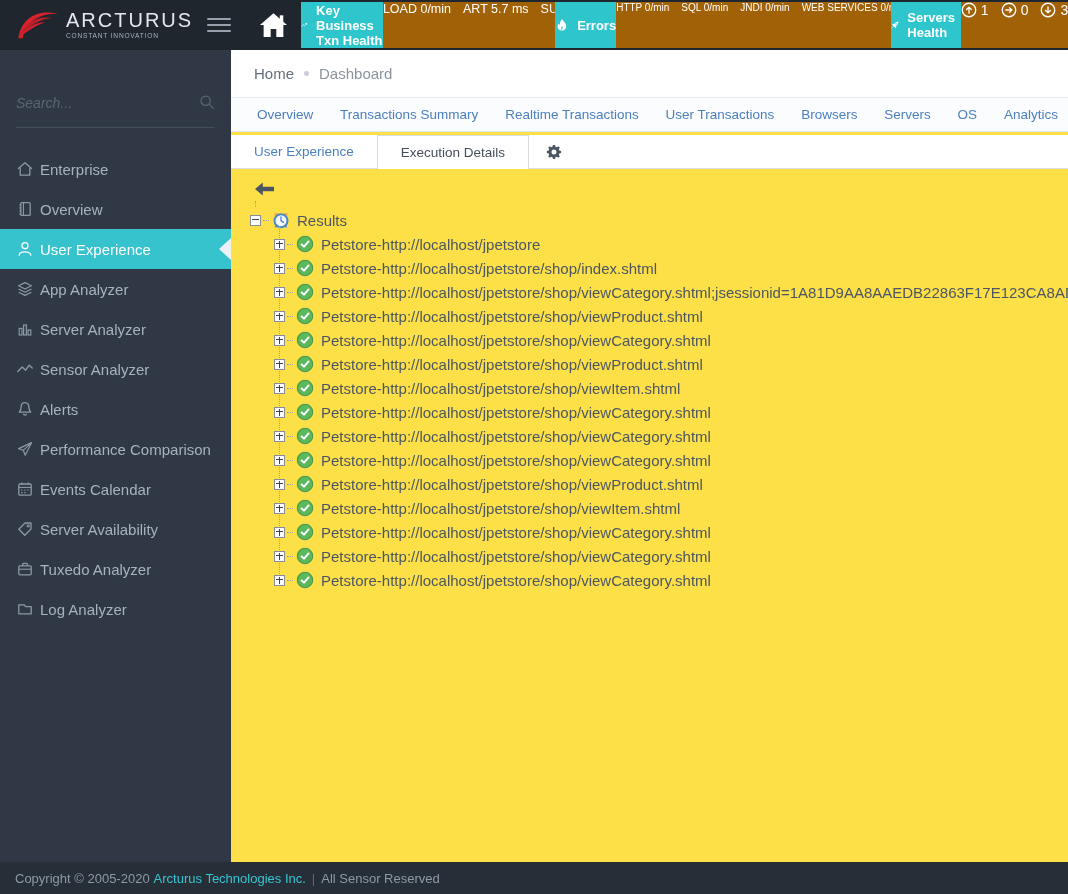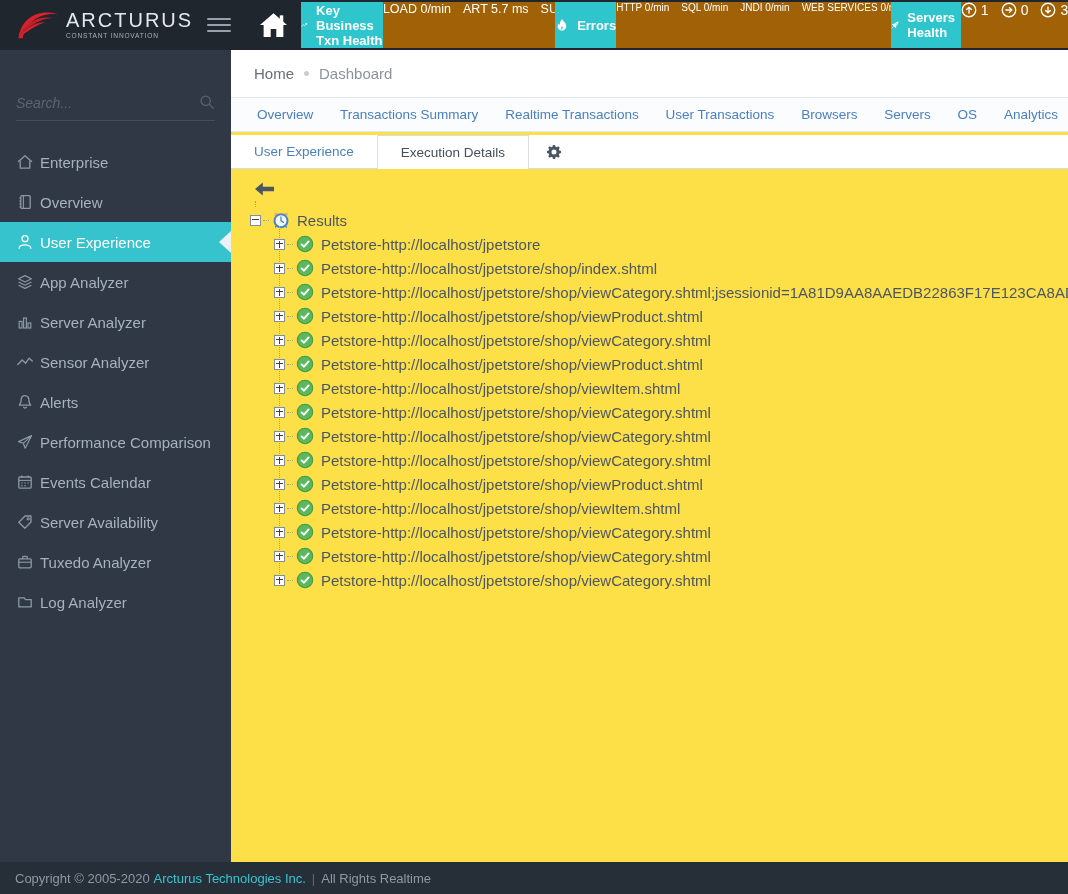--- a/index.html
+++ b/index.html
@@ -33,7 +33,7 @@
   
   .middle { flex:1; display:flex; min-height:0; }
   .sidebar { flex:0 0 231px; background:#2f3844; position:relative; }
-  .search-wrap { margin:44px 16px 0 16px; position:relative; border-bottom:1px solid #454f5c; padding-bottom:8px; }
+  .search-wrap { margin:44px 16px 0 16px; position:relative; border-bottom:1px solid #454f5c; padding-bottom:15px; }
   .search-wrap input { background:transparent; border:none; outline:none; width:178px; color:#ccd3da; font-style:italic; font-size:14px; font-family:inherit; }
   .search-wrap input::placeholder { color:#5b6571; font-style:italic; }
   .search-wrap svg { position:absolute; right:0; top:0; width:16px; height:16px; color:#5b6571; }

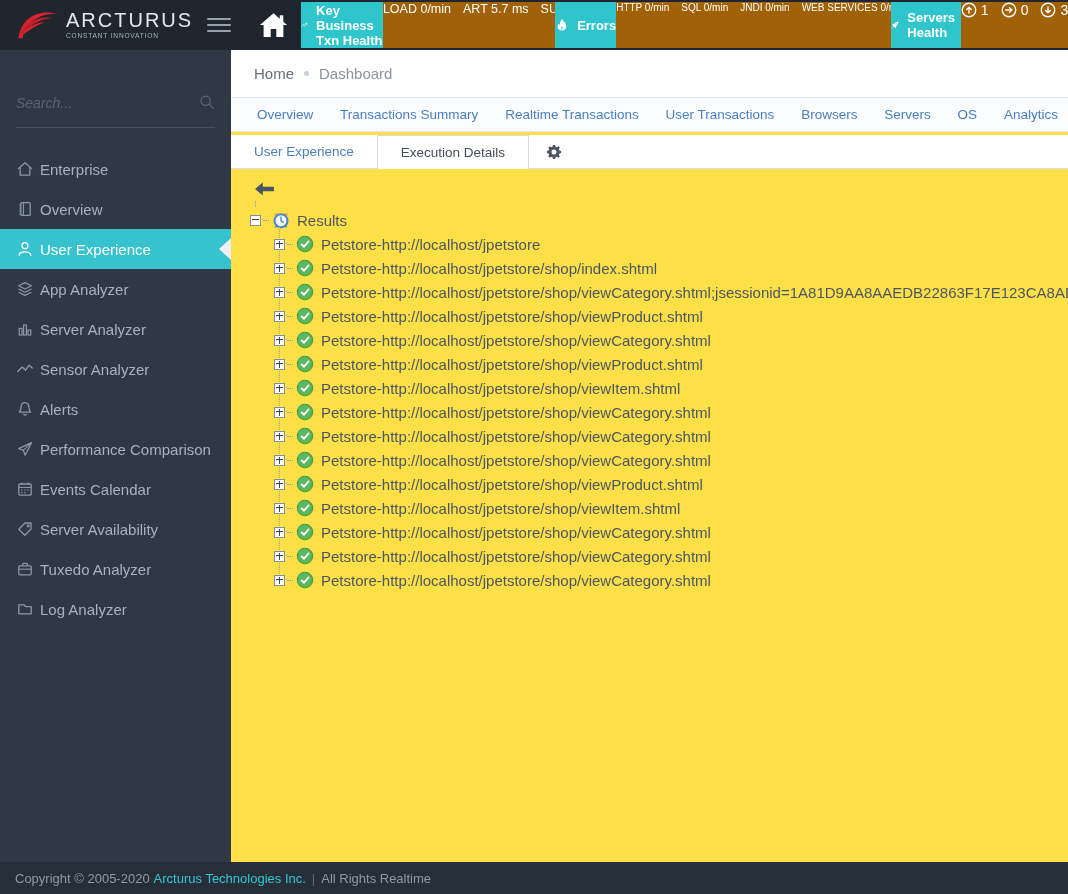--- a/index.html
+++ b/index.html
@@ -599,7 +599,7 @@
     <span>Copyright © 2005-2020</span>
     <a>Arcturus Technologies Inc.</a>
     <span class="sep">|</span>
-    <span>All Rights Realtime</span>
+    <span>All Sensor Reserved</span>
   </footer>
 
 </div>

